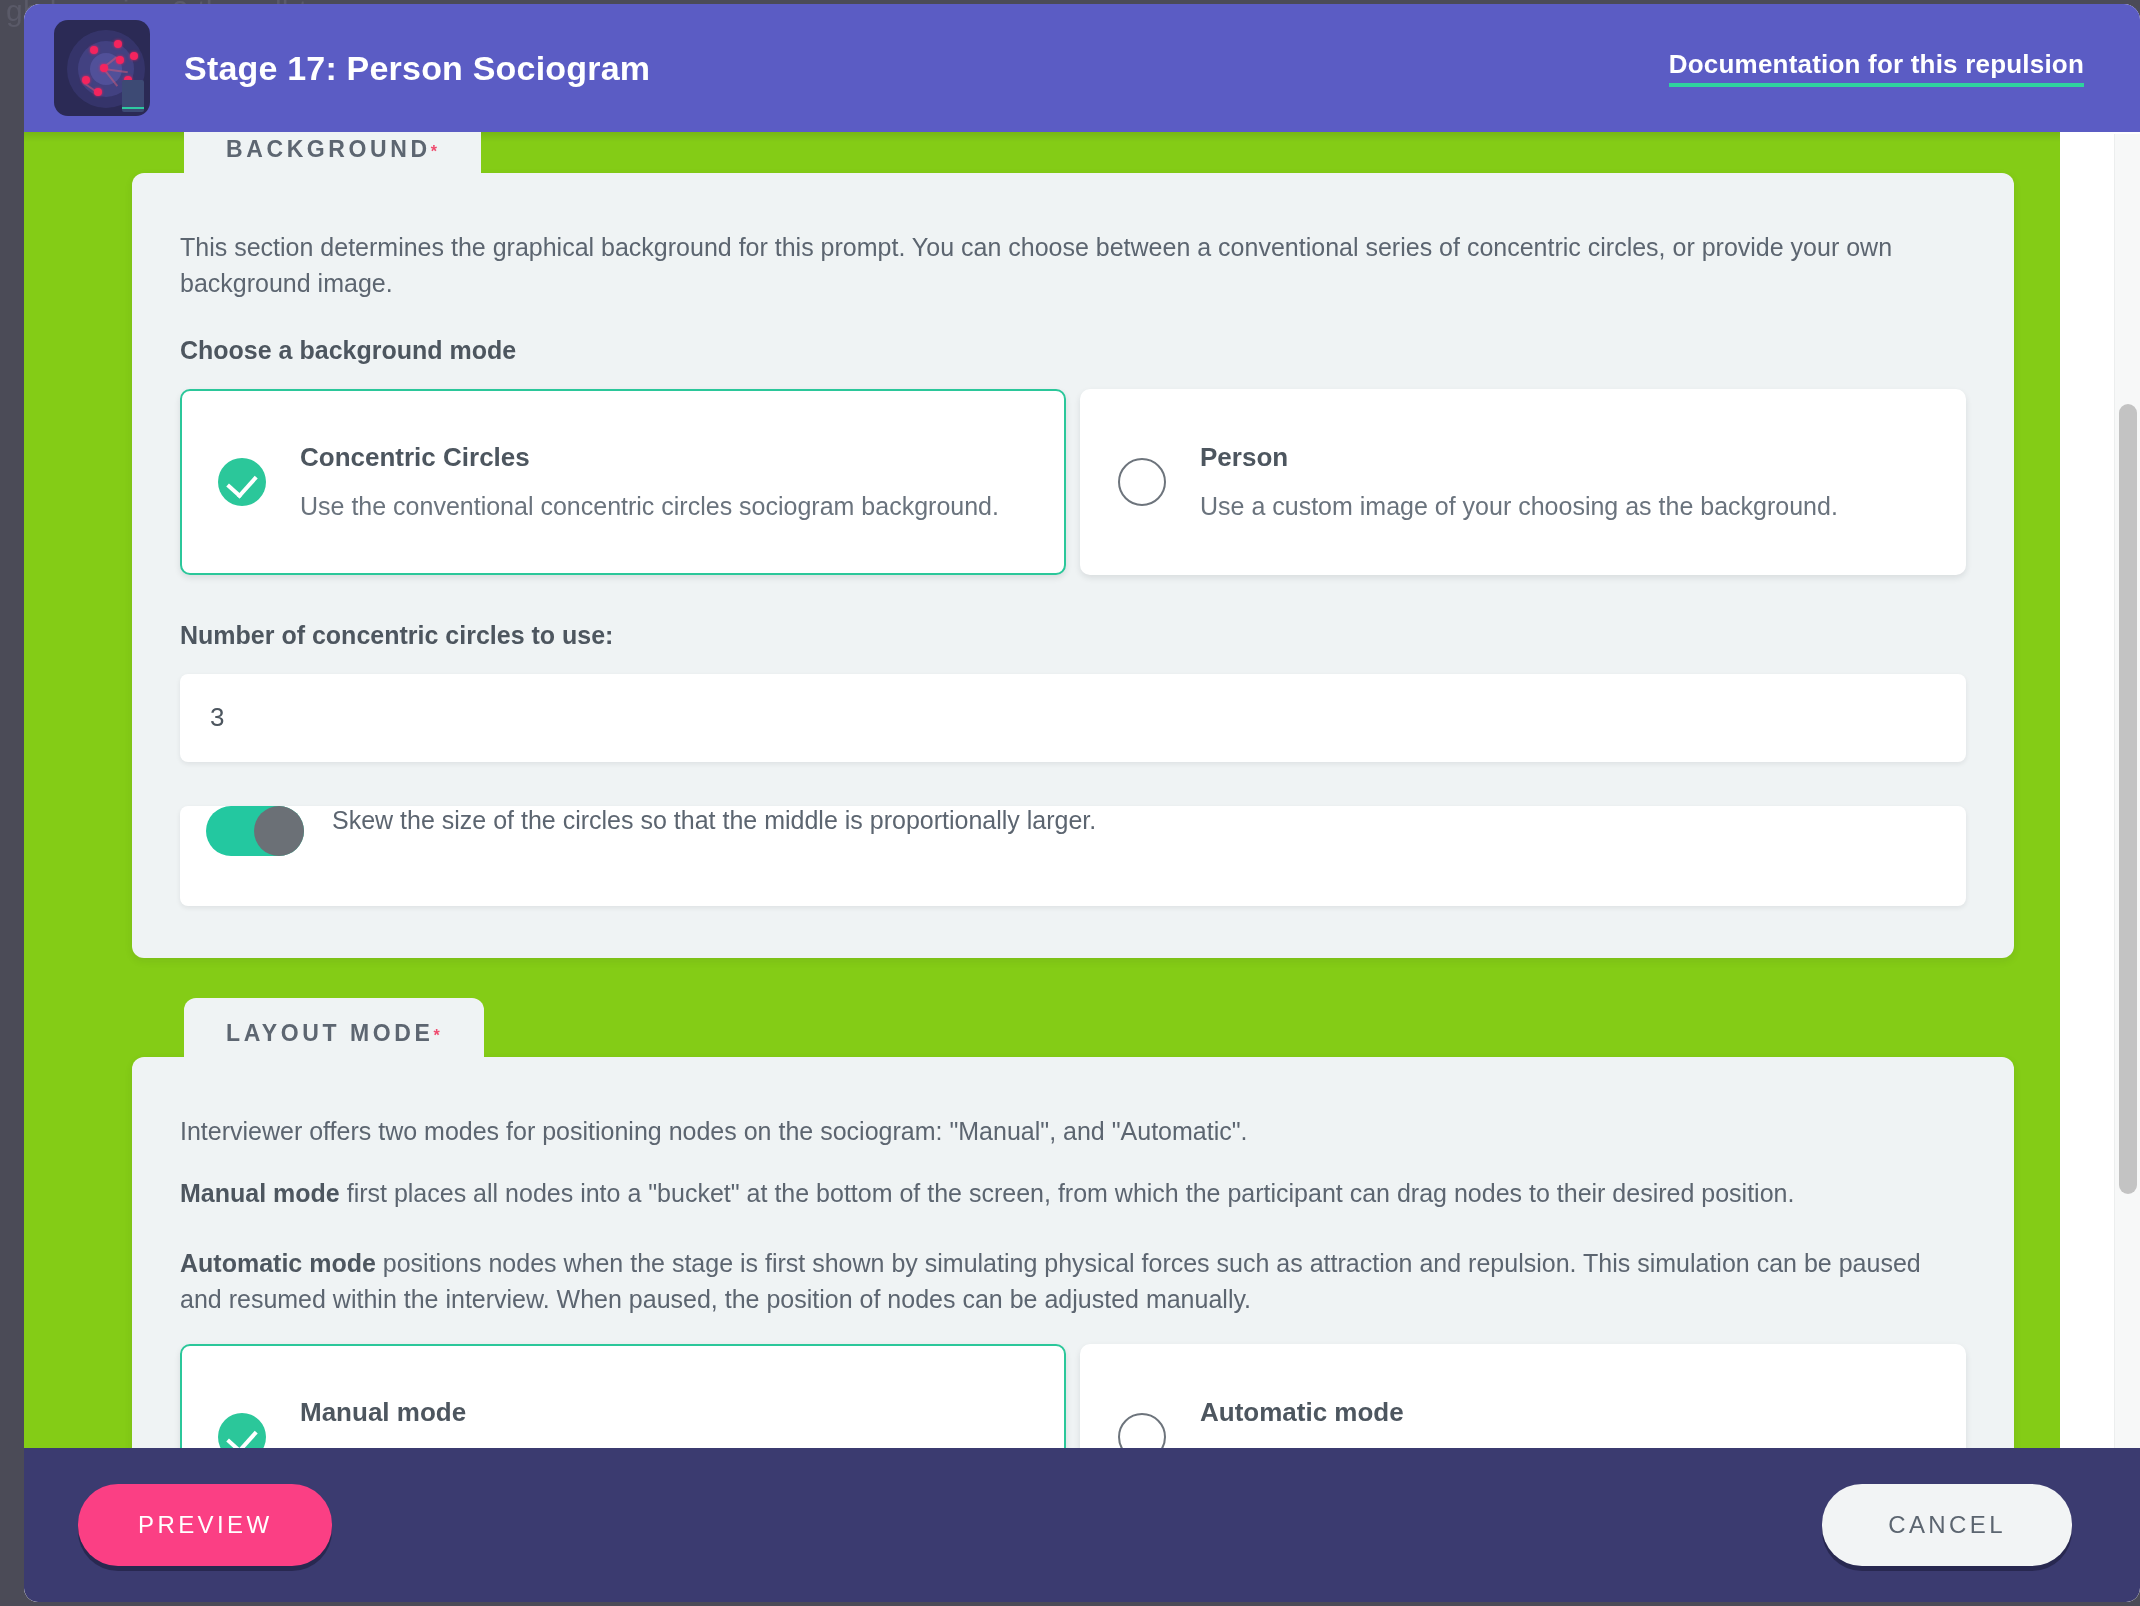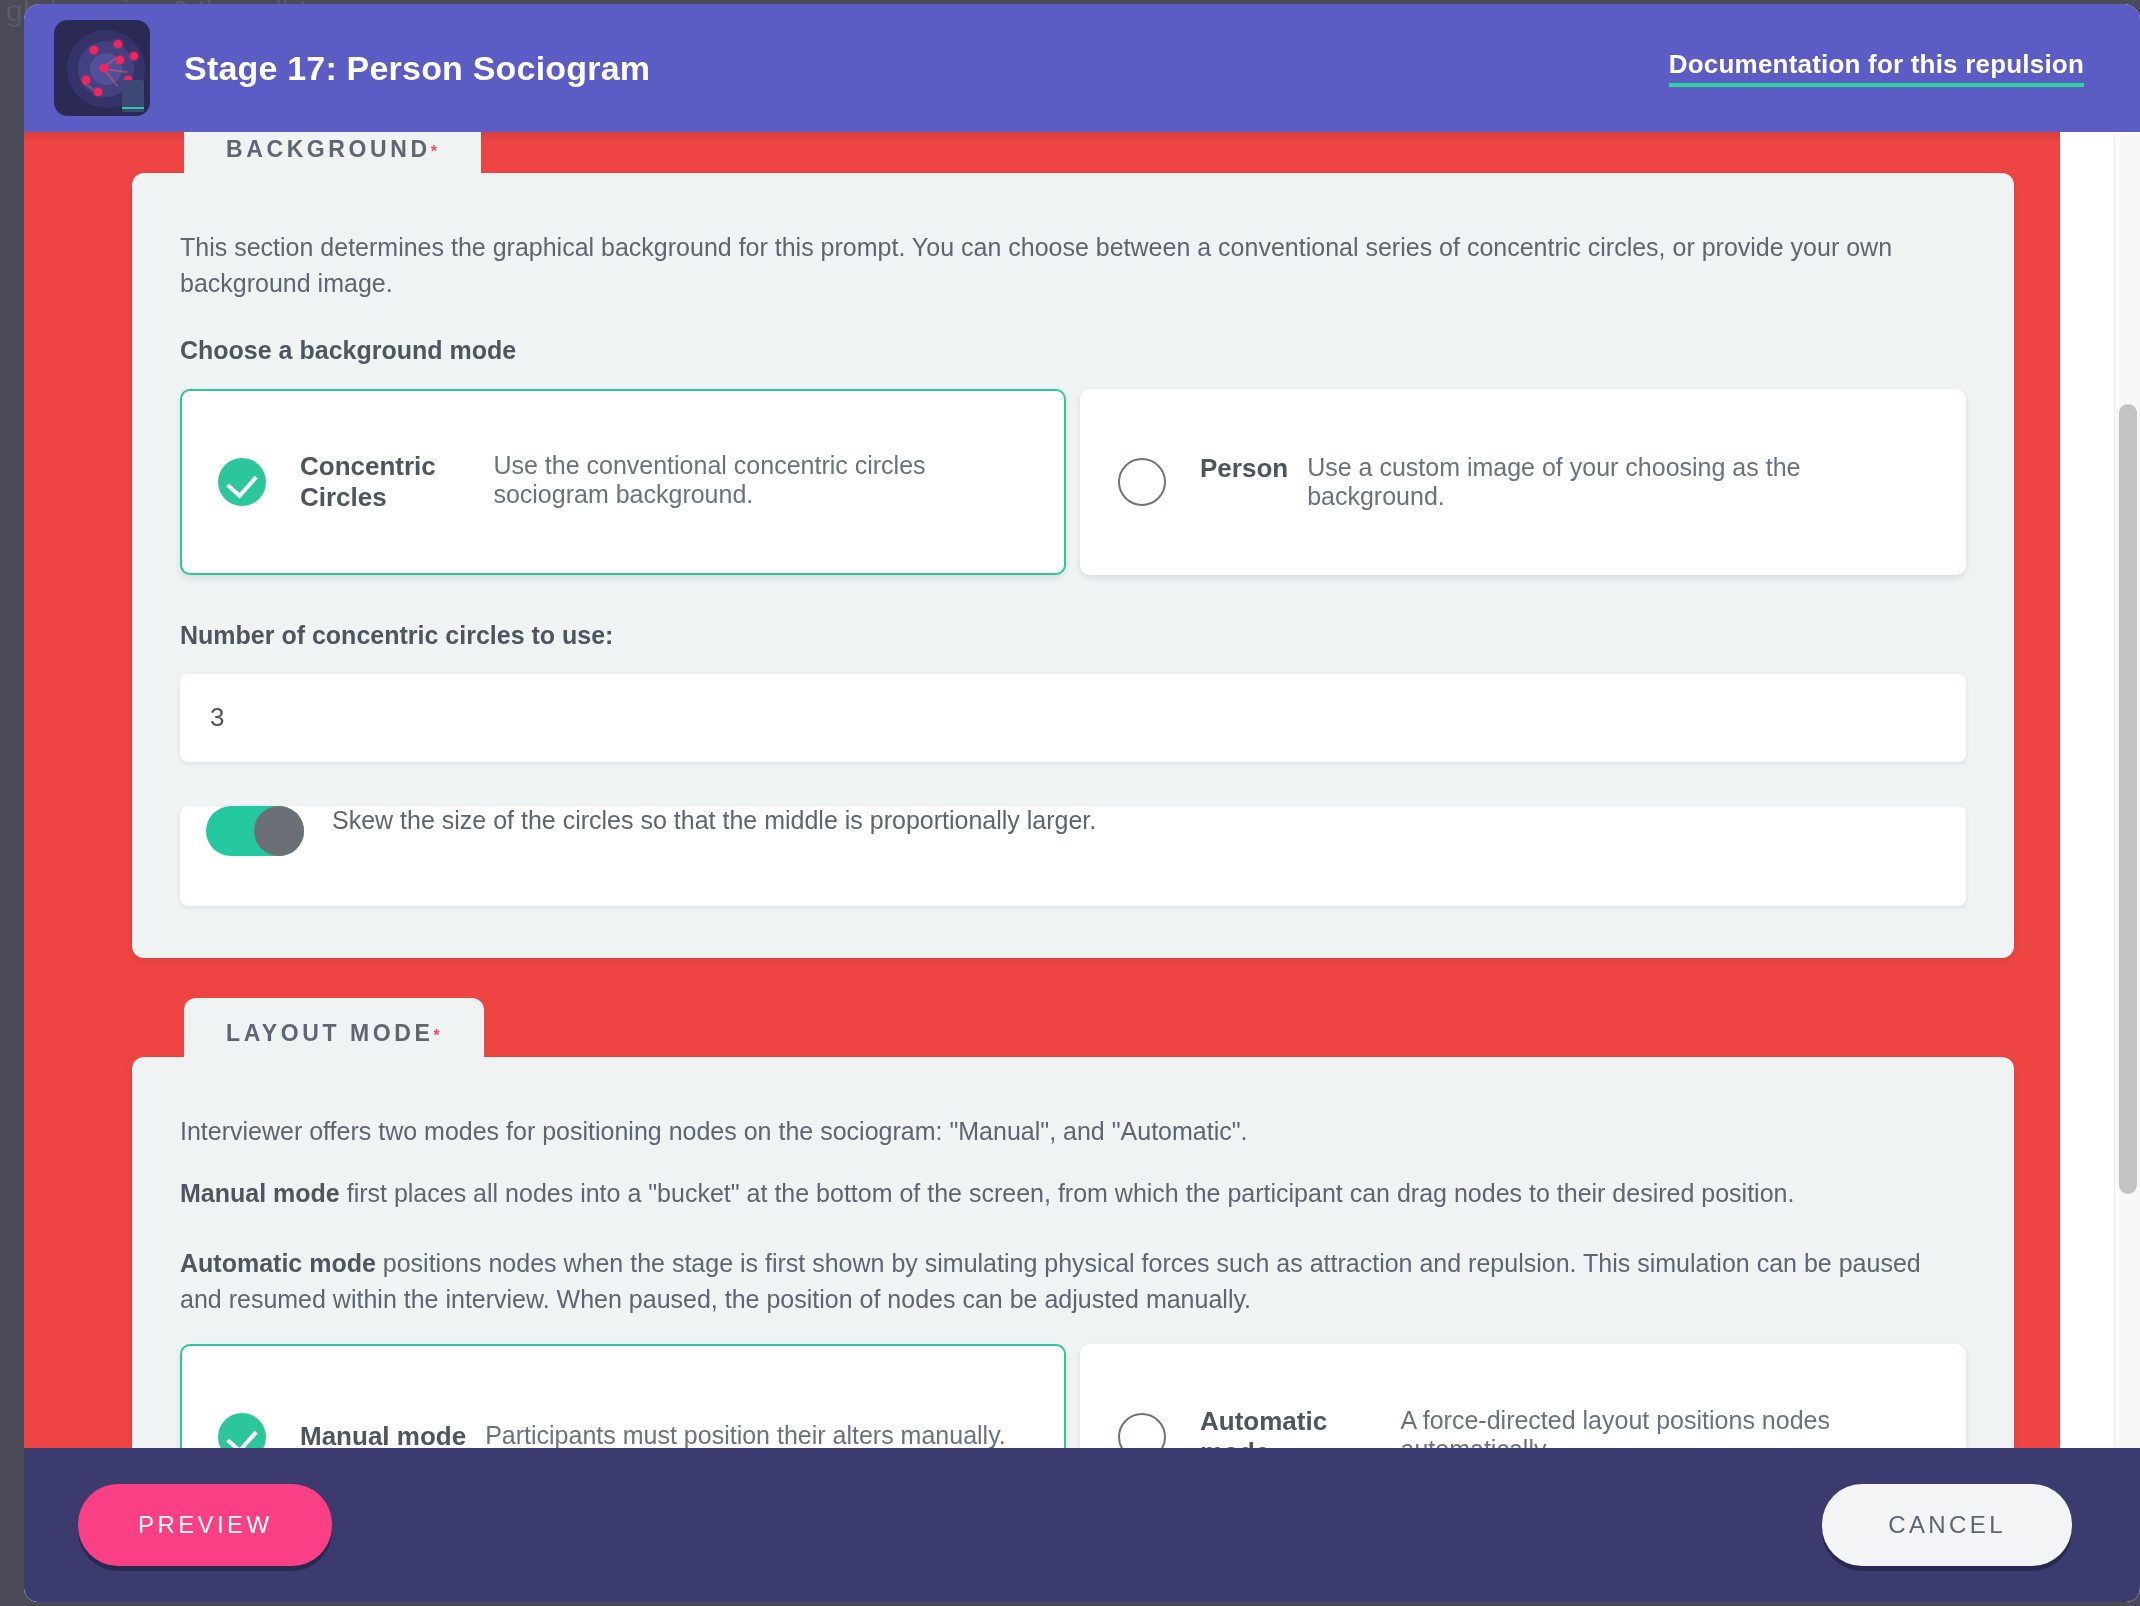--- a/index.html
+++ b/index.html
@@ -124,7 +124,7 @@
     top: 128px;
     width: 2036px;
     height: 1316px;
-    background: #ef4444;
+    background: #84cc16;
     overflow: hidden;
     padding-left: 16px;
   }

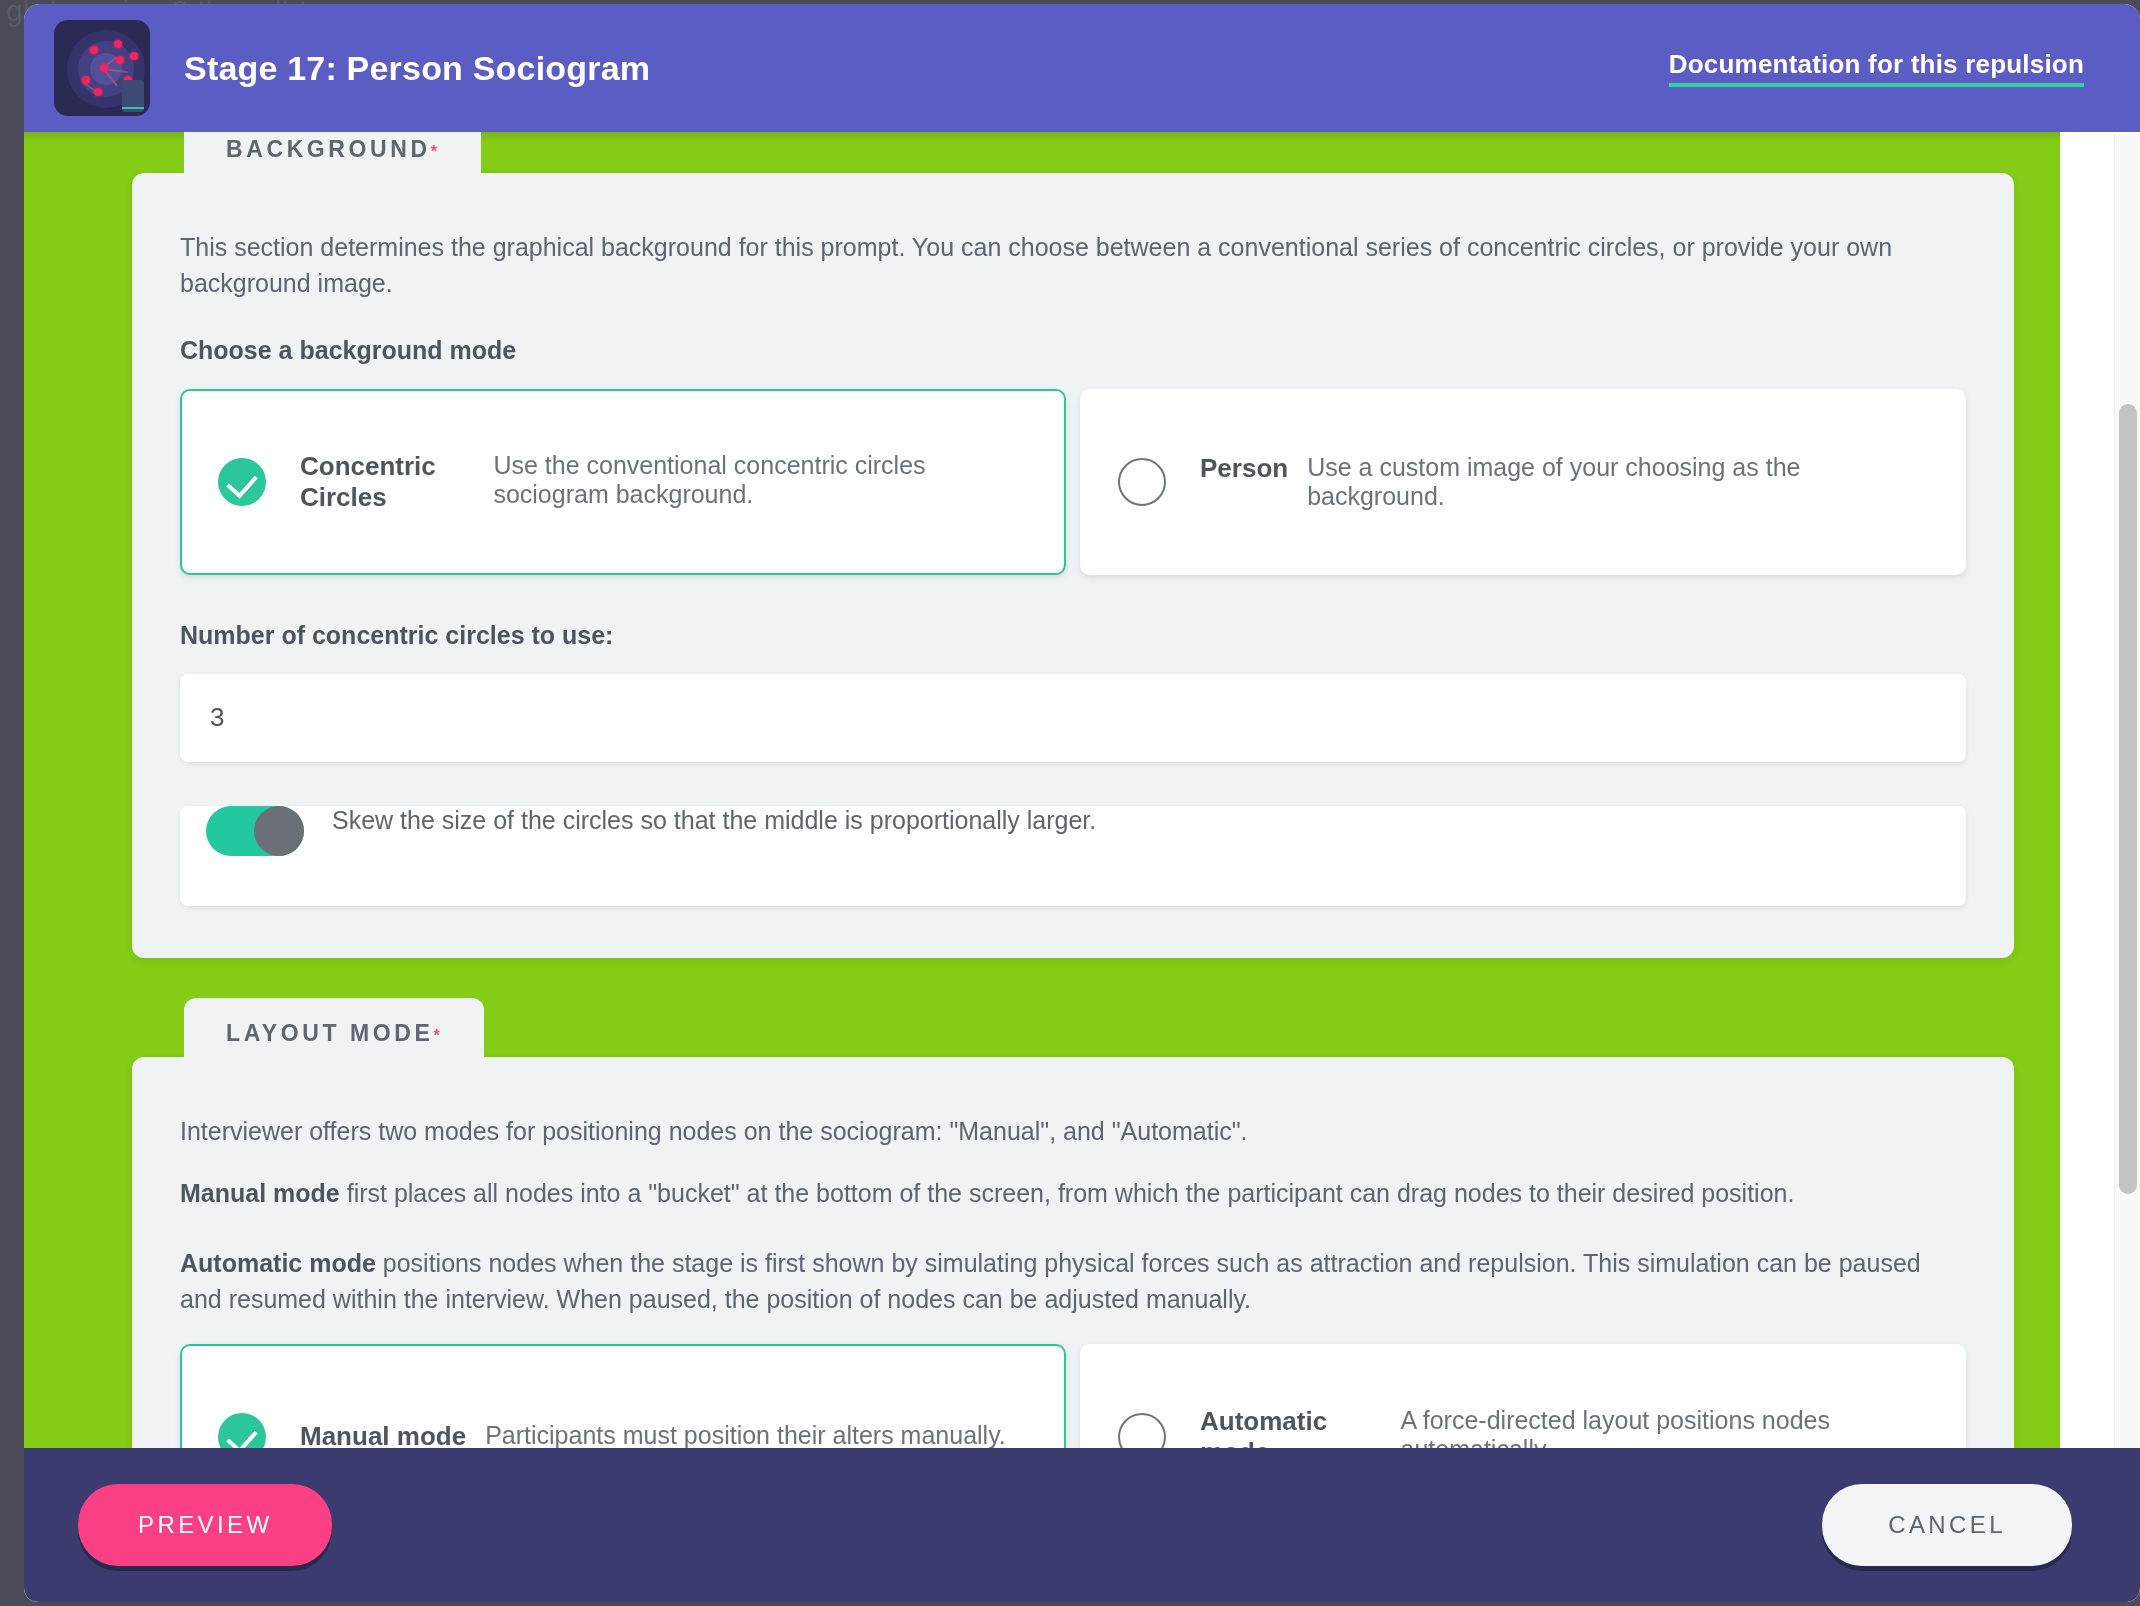--- a/index.html
+++ b/index.html
@@ -230,7 +230,7 @@
     border-width: 0 4px 4px 0;
     transform: rotate(42deg);
   }
-  .radio-card .rc-text { display: flex; flex-direction: row; gap: 19px; }
+  .radio-card .rc-text { display: flex; flex-direction: column; gap: 19px; }
   .rc-title {
     font-size: 26px;
     font-weight: bold;

